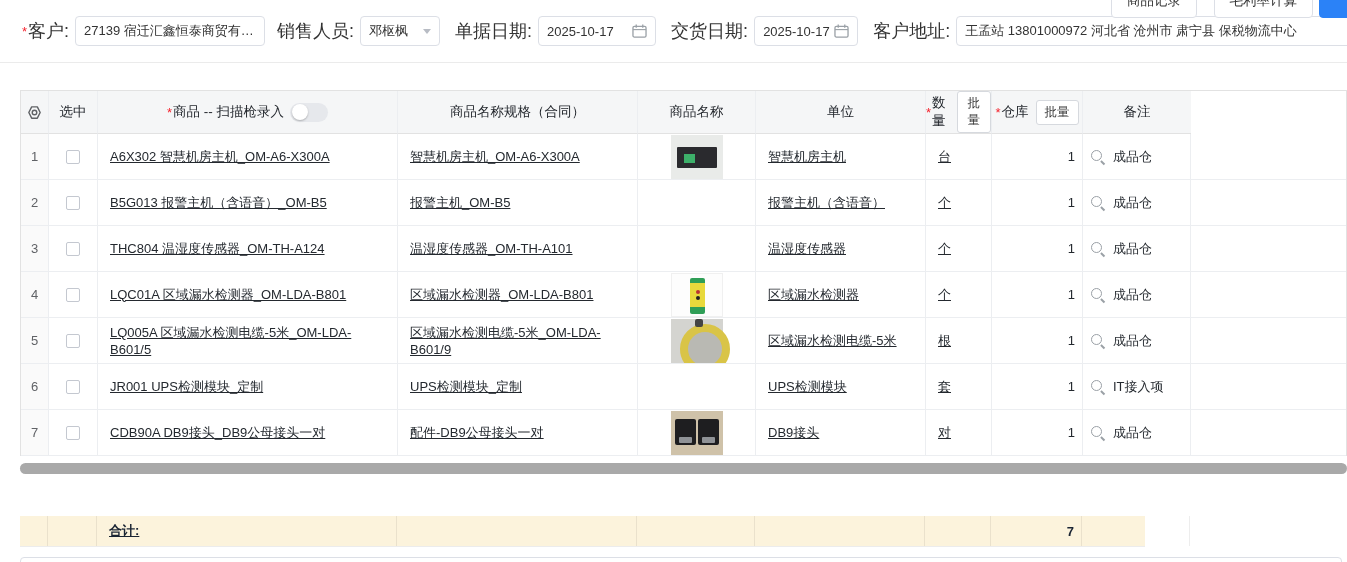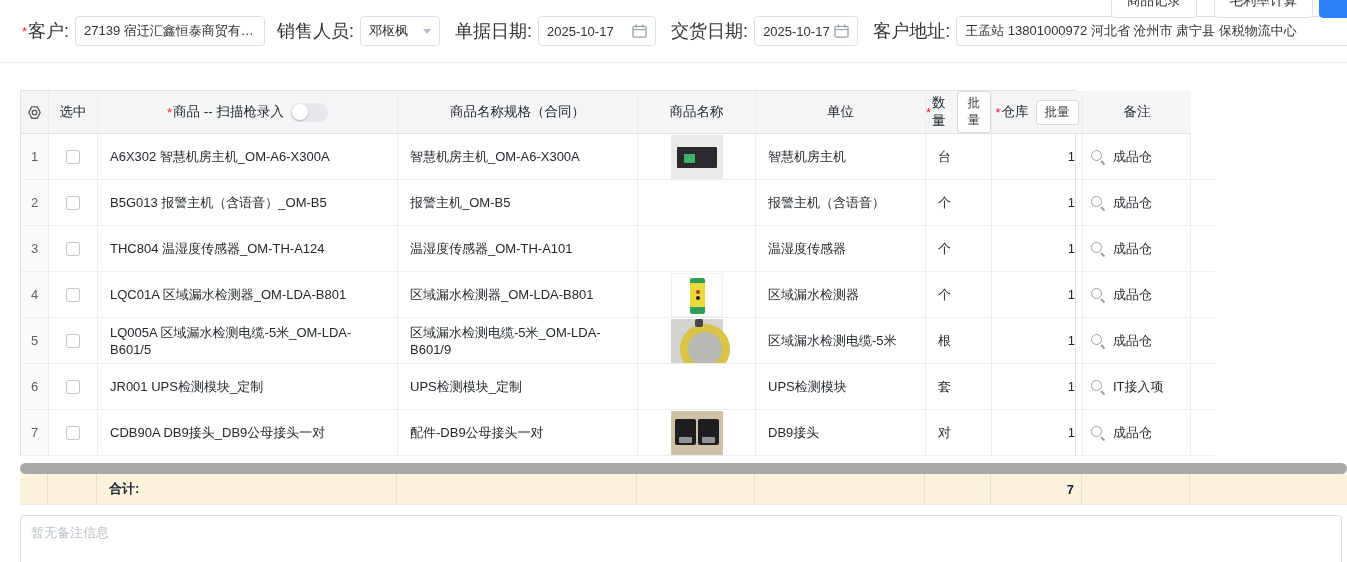--- a/index.html
+++ b/index.html
@@ -43,7 +43,7 @@
   .btn-blue { right:-6px; width:34px; background:#2b82f7; border-color:#2b82f7; }
 
   
-  .grid-wrap { margin:27px 0 0 20px; width:1056px; border:1px solid #e2e2e2; border-bottom:none; }
+  .grid-wrap { margin:27px 0 0 20px; width:1327px; border:1px solid #e2e2e2; border-bottom:none; }
   .trow { display:grid; grid-template-columns:28px 49px 300px 240px 118px 170px 66px 91px 108px minmax(0,1fr); }
   .trow > div { border-right:1px solid #eceef1; border-bottom:1px solid #eceef1;
     display:flex; align-items:center; min-height:46px; font-size:13px; overflow:hidden; }

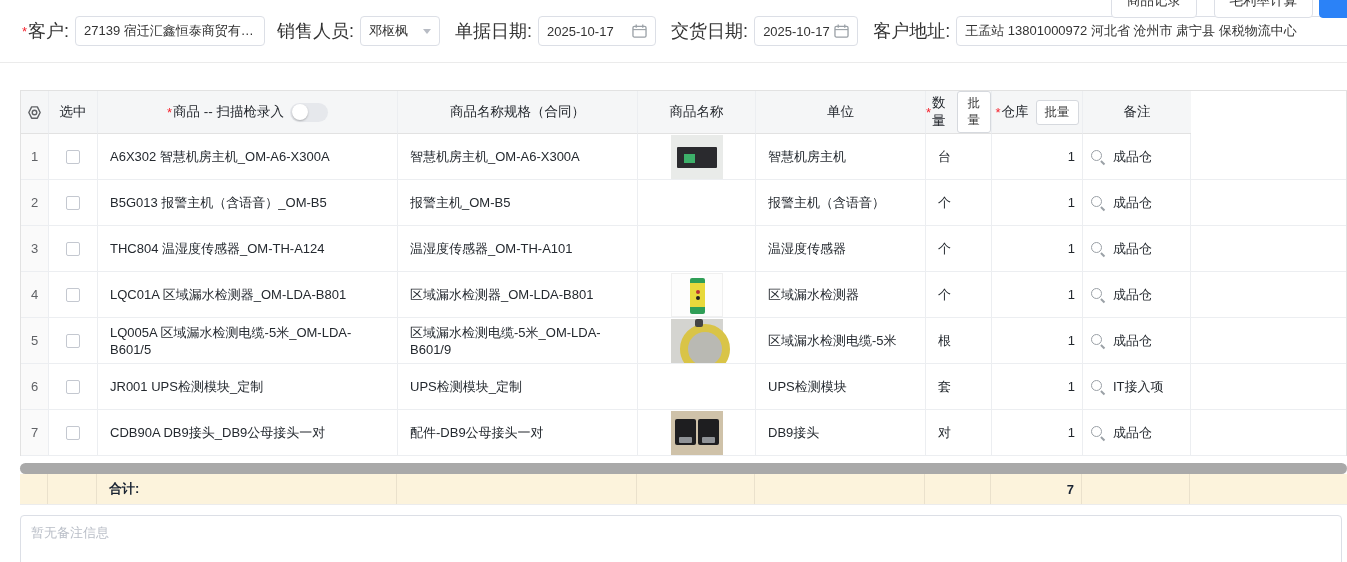--- a/index.html
+++ b/index.html
@@ -50,7 +50,7 @@
   .trow > div:last-child { border-right:none; }
   .thead > div { background:#f5f6f7; min-height:39px; justify-content:center;
     font-size:13.5px; color:#1f2329; border-bottom:1px solid #e2e2e2; }
-  .cell-pad { padding:0 12px; }
+  .cell-pad { padding:0 12px;text-decoration:underline; }
   .num-cell { justify-content:center; background:#fafafa; color:#606266; }
   .chk-cell { justify-content:center; }
   .checkbox { width:14px; height:14px; border:1px solid #c4c8d0; border-radius:2px; background:#fff; cursor:pointer; }

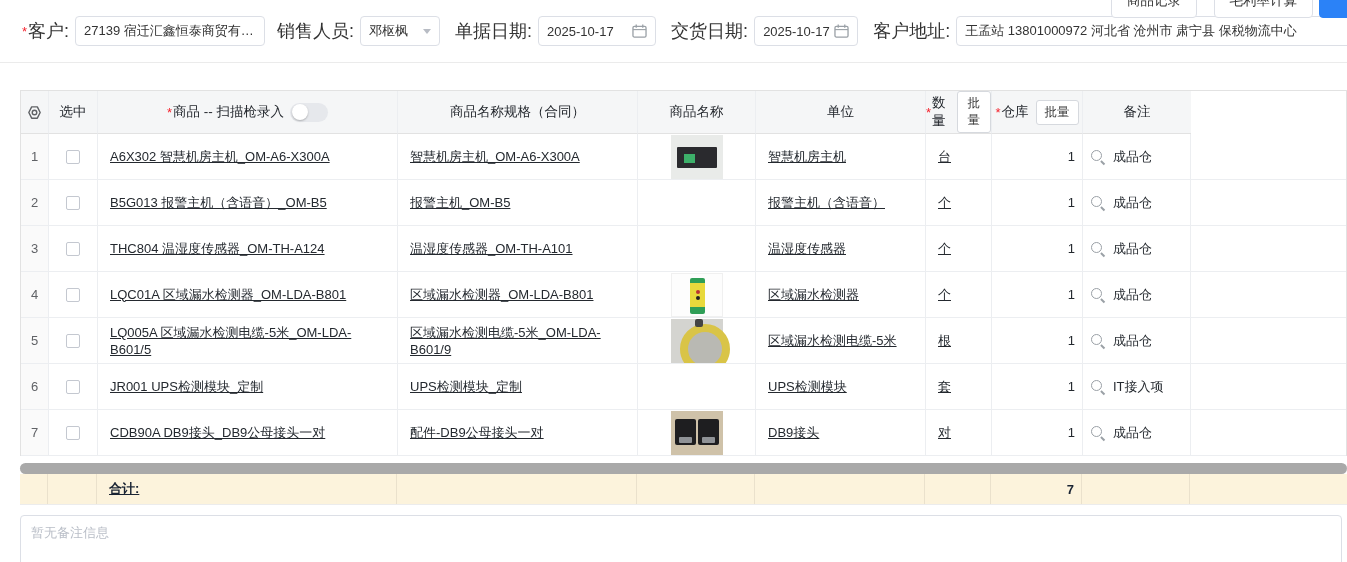--- a/index.html
+++ b/index.html
@@ -98,7 +98,7 @@
   
   .hscroll { margin:7px 0 0 20px; width:1327px; height:11px; background:#f3f3f3; border-radius:6px; }
   .hscroll .thumb-bar { width:100%; height:100%; background:#a9a9a9; border-radius:6px; cursor:pointer; }
-  .totals { margin-left:20px; width:1327px; background:#fcf3dc; border-bottom:1px solid #ececec; }
+  .totals { margin-left:20px; width:1125px; background:#fcf3dc; border-bottom:1px solid #ececec;margin-top:42px; }
   .totals > div { border-right:1px solid rgba(0,0,0,.07); border-bottom:none; min-height:30px; font-weight:bold; color:#1a2433; }
 
   

